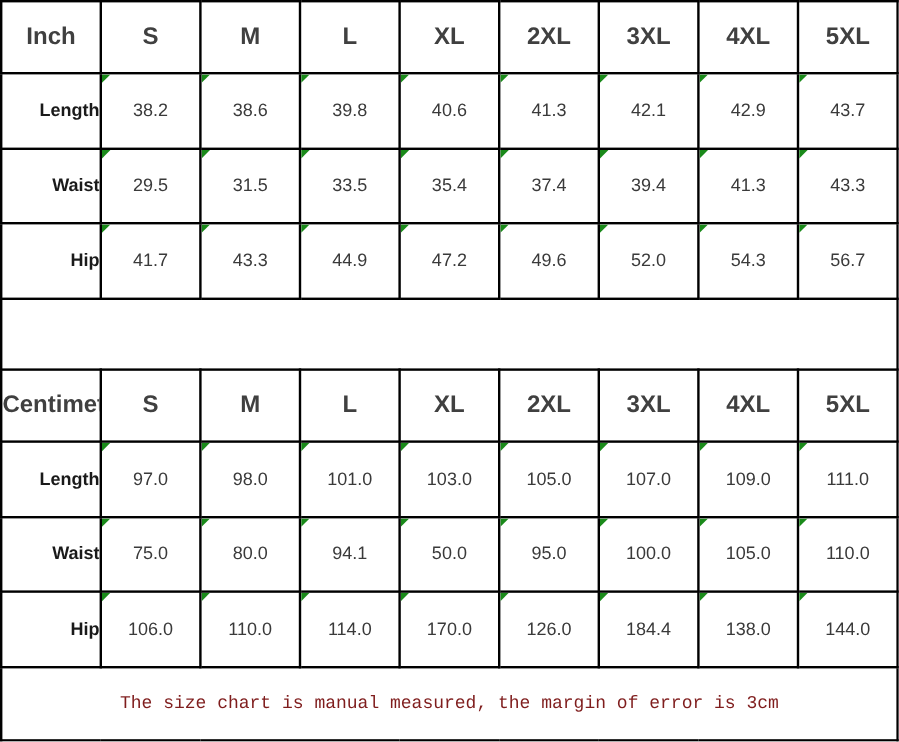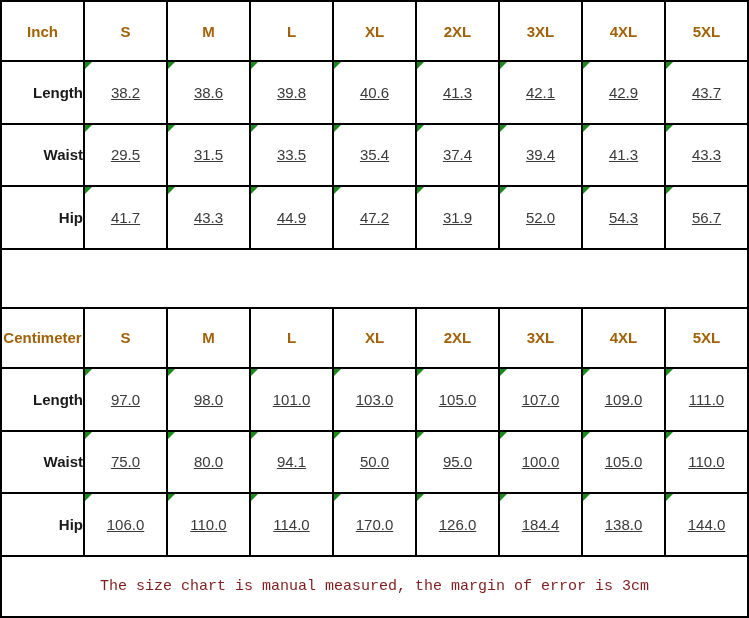--- a/index.html
+++ b/index.html
@@ -37,9 +37,9 @@
   }
   th.hdr {
     height: 51px;
-    font-size: 15px;
+    font-size: 20px;
     font-weight: 700;
-    color: #a16207;
+    color: #404040;
   }
   th.rowlbl {
     font-size: 15px;

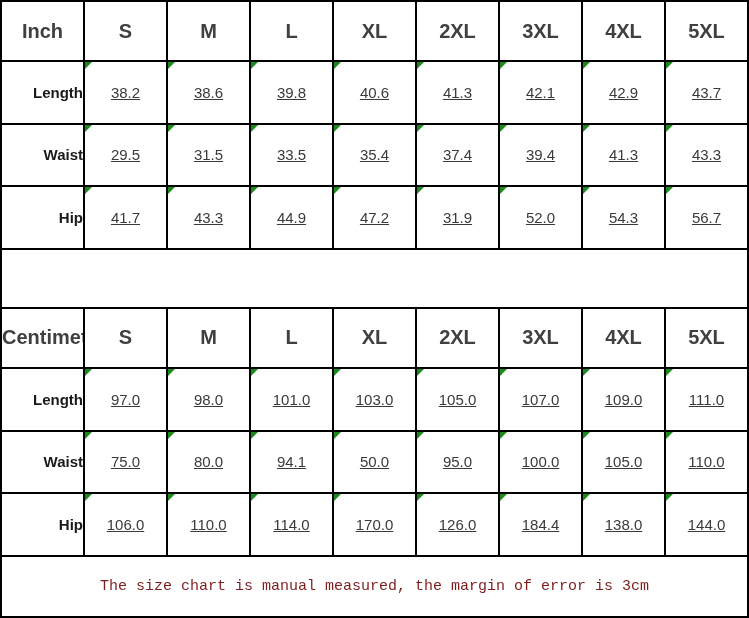--- a/index.html
+++ b/index.html
@@ -52,7 +52,6 @@
     font-size: 15px;
     font-weight: 400;
     color: #3a3a3a;
-    text-decoration: underline;
   }
   tr.spacer-row td {
     height: 50px;

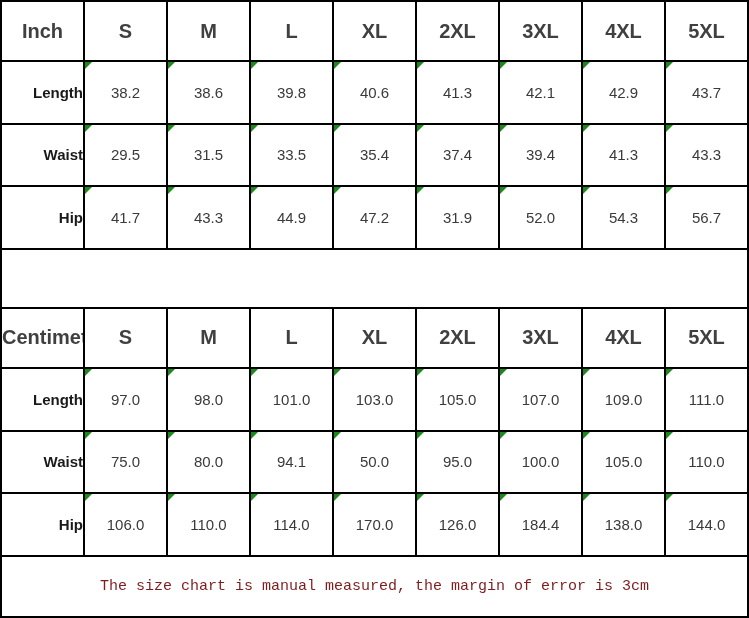--- a/index.html
+++ b/index.html
@@ -135,7 +135,7 @@
     <td class="v"><span class="tri"></span><span>43.3</span></td>
     <td class="v"><span class="tri"></span><span>44.9</span></td>
     <td class="v"><span class="tri"></span><span>47.2</span></td>
-    <td class="v"><span class="tri"></span><span>31.9</span></td>
+    <td class="v"><span class="tri"></span><span>49.6</span></td>
     <td class="v"><span class="tri"></span><span>52.0</span></td>
     <td class="v"><span class="tri"></span><span>54.3</span></td>
     <td class="v"><span class="tri"></span><span>56.7</span></td>

